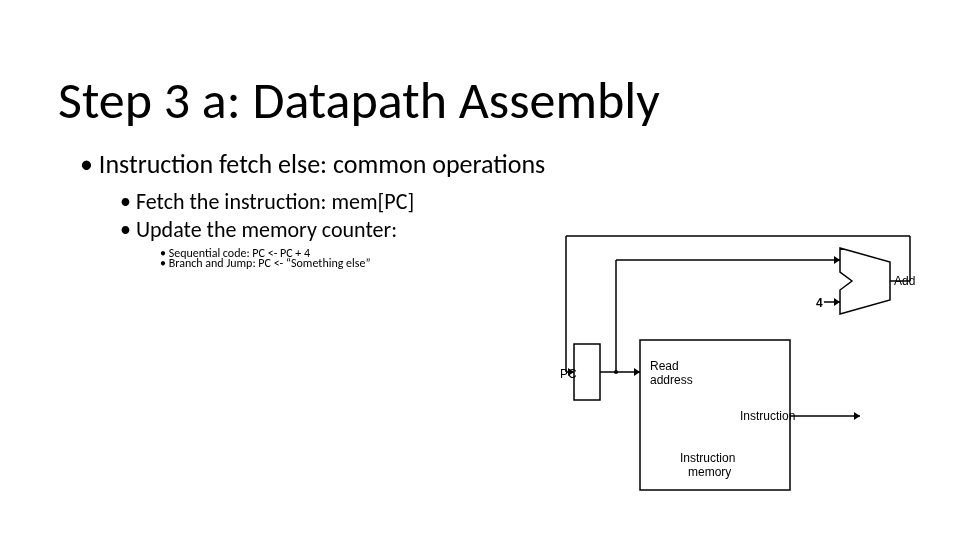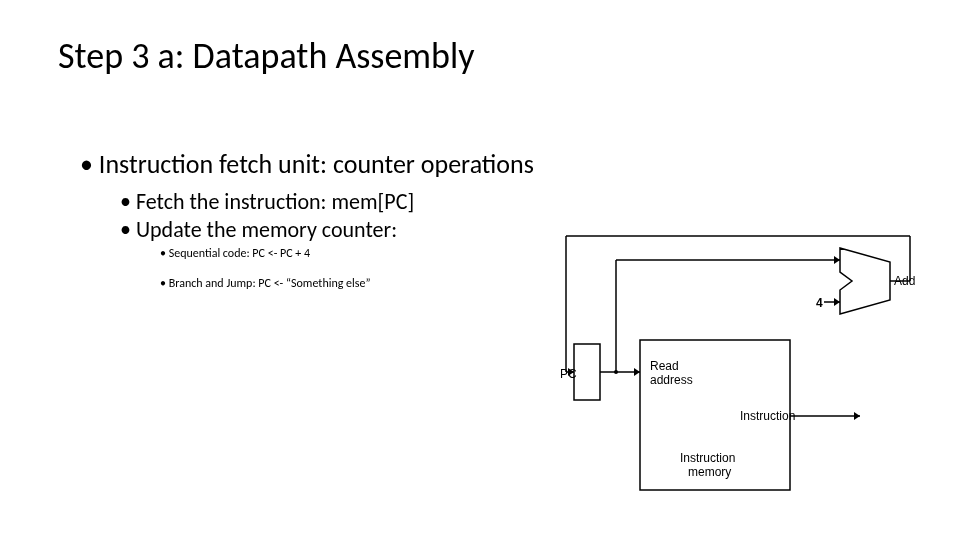--- a/index.html
+++ b/index.html
@@ -15,8 +15,8 @@
   .title {
     position: absolute;
     left: 58px;
-    top: 34px;
-    font-size: 36px;
+    top: 68px;
+    font-size: 52px;
     font-weight: 400;
   }
   .bullet-l1 {

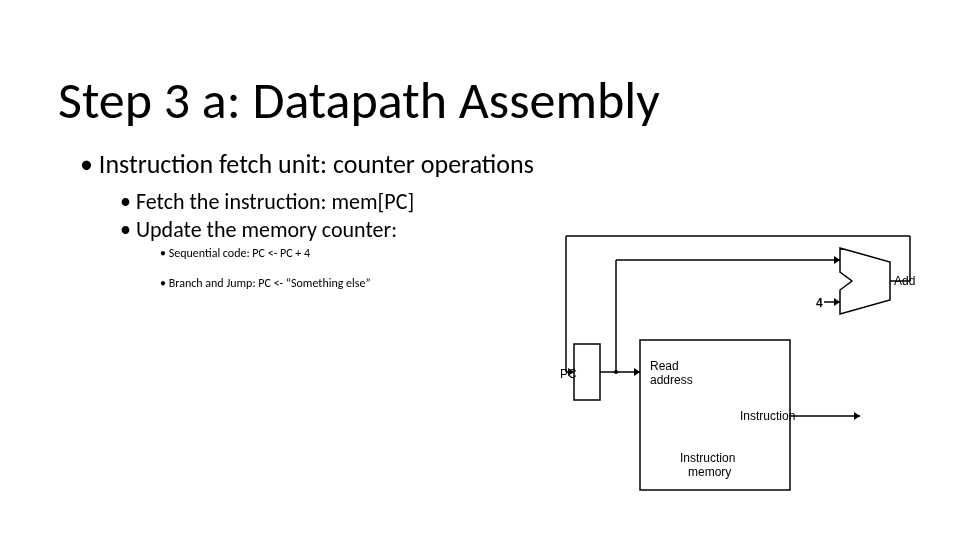--- a/index.html
+++ b/index.html
@@ -56,7 +56,7 @@
 
 <div class="title">Step 3 a: Datapath Assembly</div>
 
-<div class="bullet-l1 dot" style="top:148px">Instruction fetch unit: counter operations</div>
+<div class="bullet-l1 dot" style="top:148px">Instruction fetch else: common operations</div>
 <div class="bullet-l2 dot" style="top:188px">Fetch the instruction: mem[PC]</div>
 <div class="bullet-l2 dot" style="top:216px">Update the memory counter:</div>
 <div class="bullet-l3 dot" style="top:246px">Sequential code: PC &lt;- PC + 4</div>

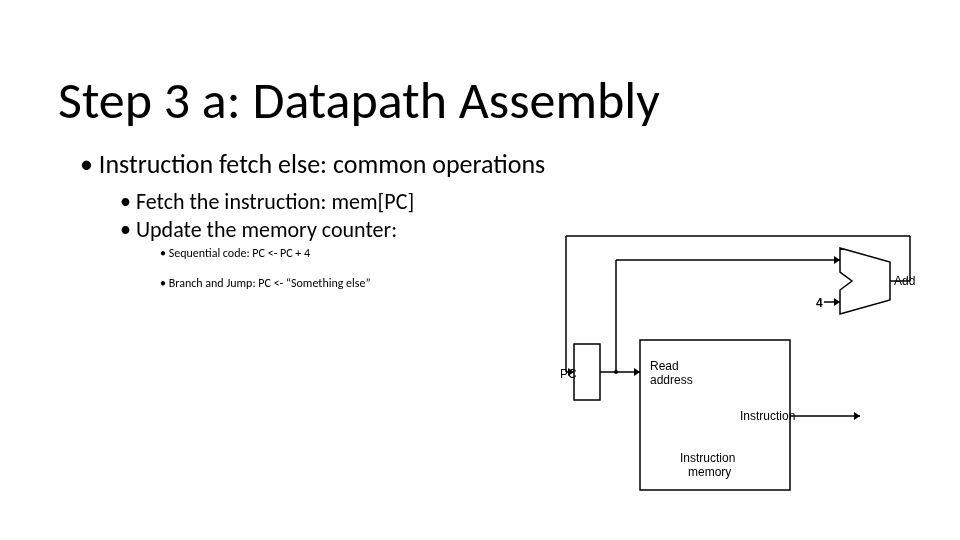--- a/index.html
+++ b/index.html
@@ -60,7 +60,7 @@
 <div class="bullet-l2 dot" style="top:188px">Fetch the instruction: mem[PC]</div>
 <div class="bullet-l2 dot" style="top:216px">Update the memory counter:</div>
 <div class="bullet-l3 dot" style="top:246px">Sequential code: PC &lt;- PC + 4</div>
-<div class="bullet-l3 dot" style="top:276px">Branch and Jump:   PC &lt;- “Something else”</div>
+<div class="bullet-l3 dot" style="top:256px">Branch and Jump:   PC &lt;- “Something else”</div>
 
 <div class="diagram">
 <svg viewBox="0 0 380 280">

